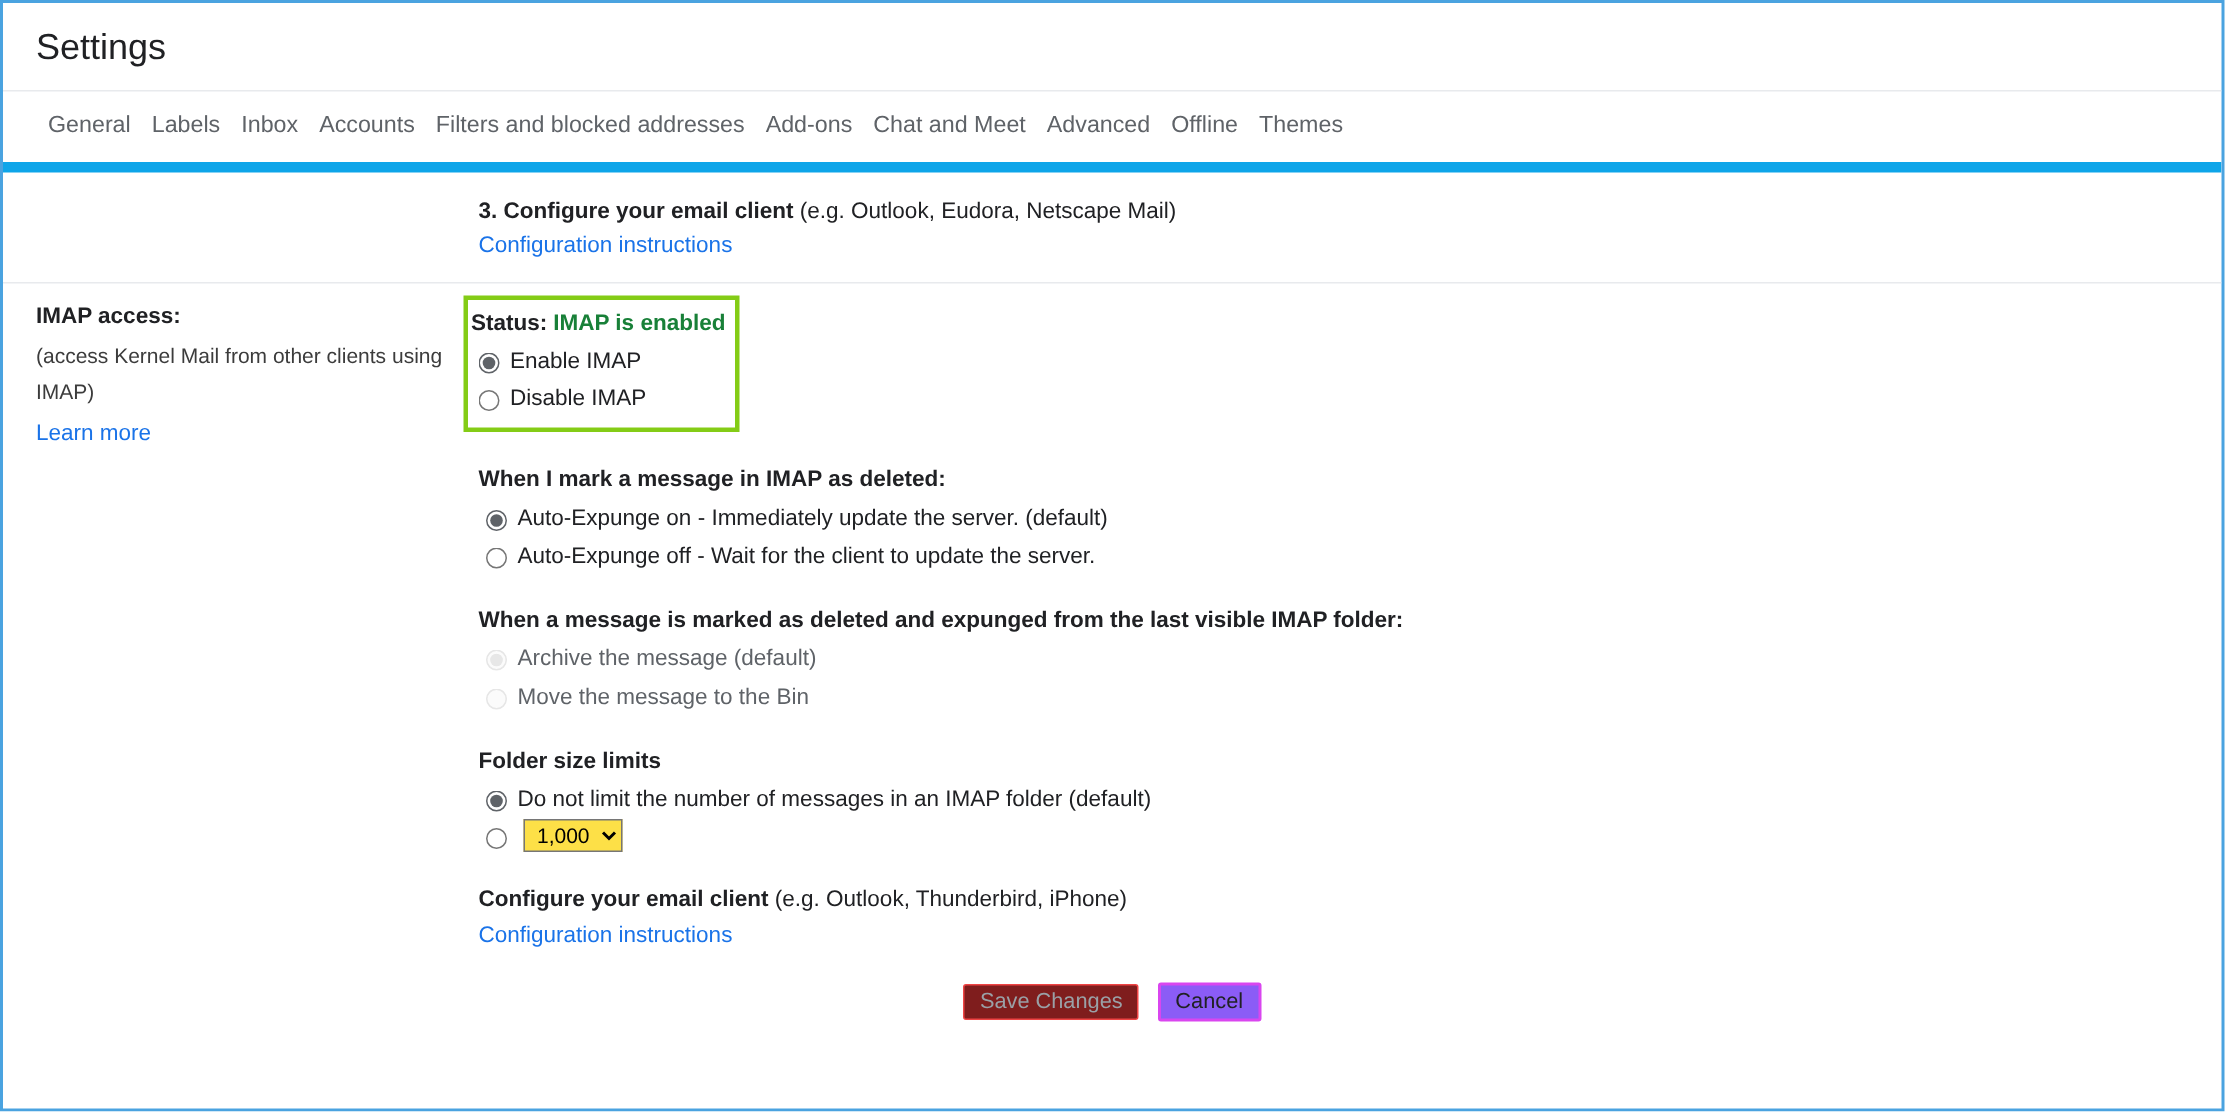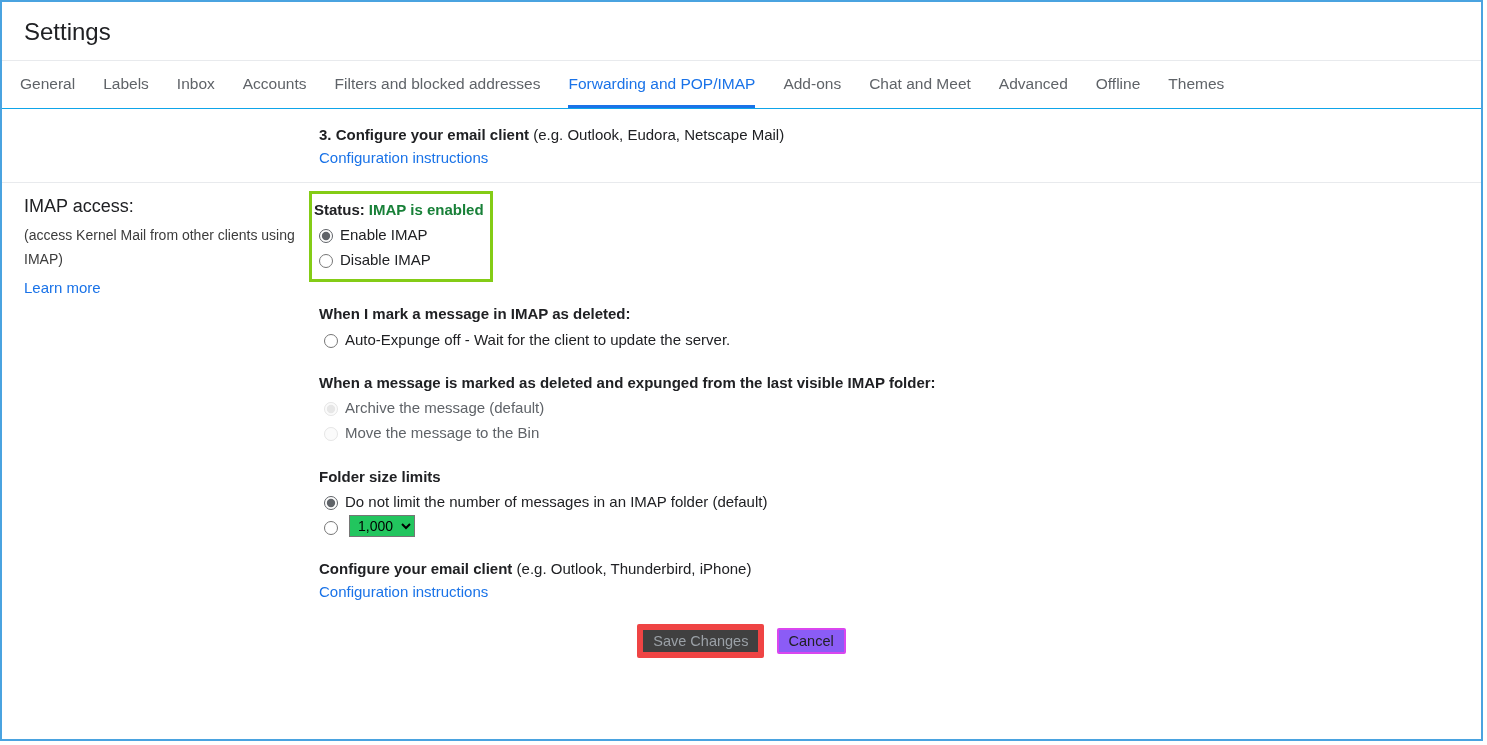--- a/index.html
+++ b/index.html
@@ -27,9 +27,9 @@
   }
   .tabs {
     display: flex;
-    gap: 28px;
-    padding: 0 18px;
-    border-bottom: 1px solid #0ea5e9;
+    gap: 14px;
+    padding: 0 30px;
+    border-bottom: 7px solid #0ea5e9;
   }
   .tab {
     padding: 14px 0 12px 0;

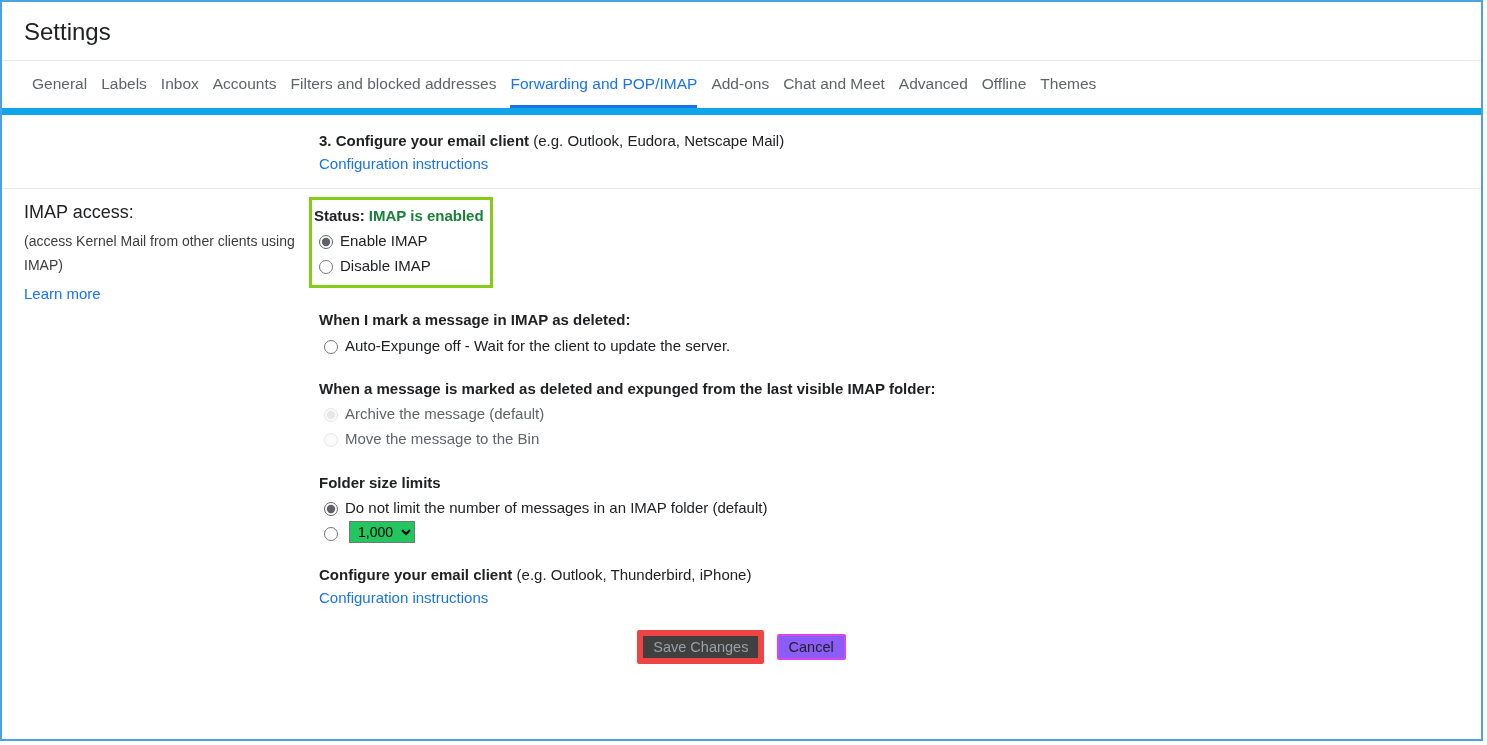--- a/index.html
+++ b/index.html
@@ -140,7 +140,6 @@
     <div class="tab">Inbox</div>
     <div class="tab">Accounts</div>
     <div class="tab">Filters and blocked addresses</div>
-    <div class="tab active">Forwarding and POP/IMAP</div>
     <div class="tab">Add-ons</div>
     <div class="tab">Chat and Meet</div>
     <div class="tab">Advanced</div>

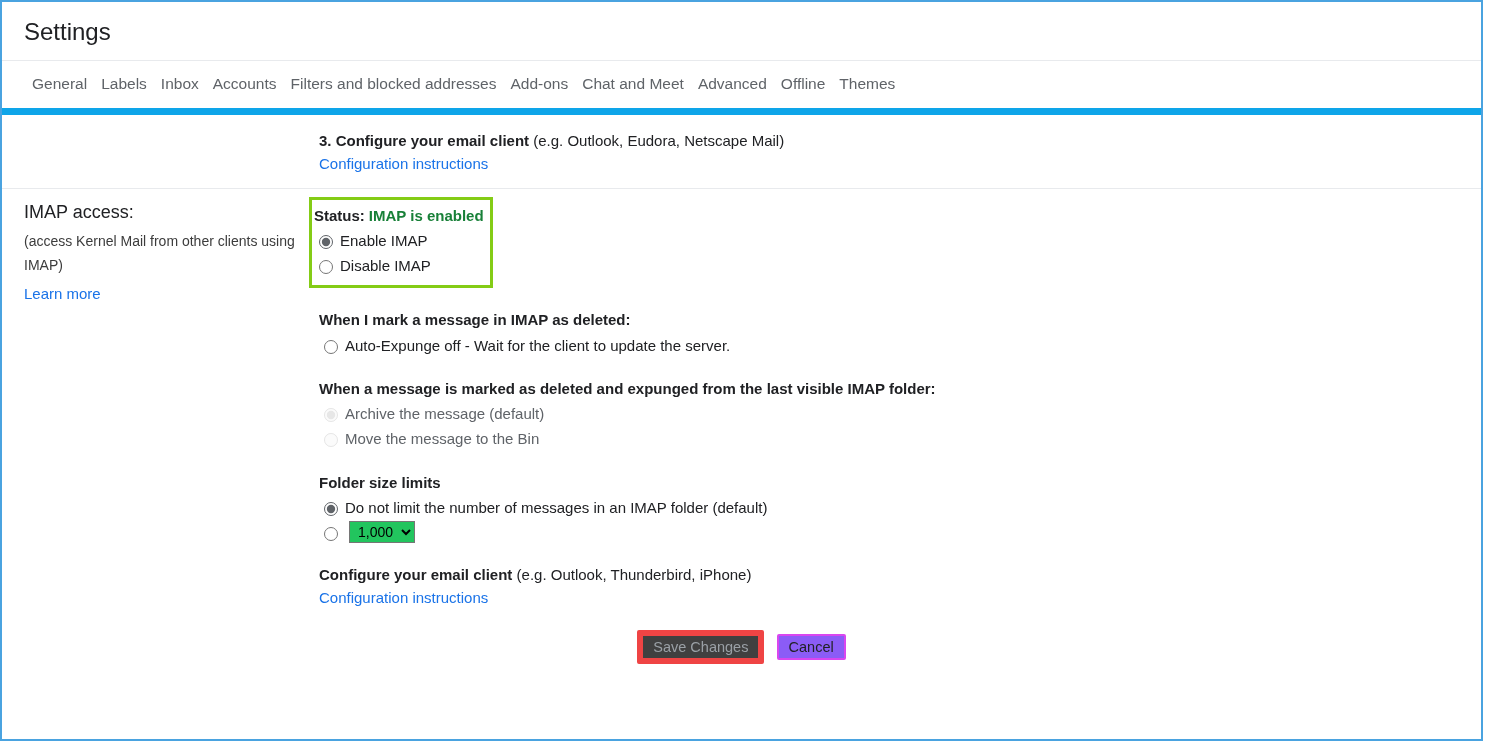--- a/index.html
+++ b/index.html
@@ -70,7 +70,7 @@
     width: 295px;
     flex-shrink: 0;
   }
-  .left-title { font-weight: 400; font-size: 18px; }
+  .left-title { font-weight: 700; font-size: 15px; }
   .left-desc { font-size: 14px; color: #3c3c3c; margin-top: 4px; margin-bottom: 4px; line-height:1.7; }
   .right-col {
     flex: 1;

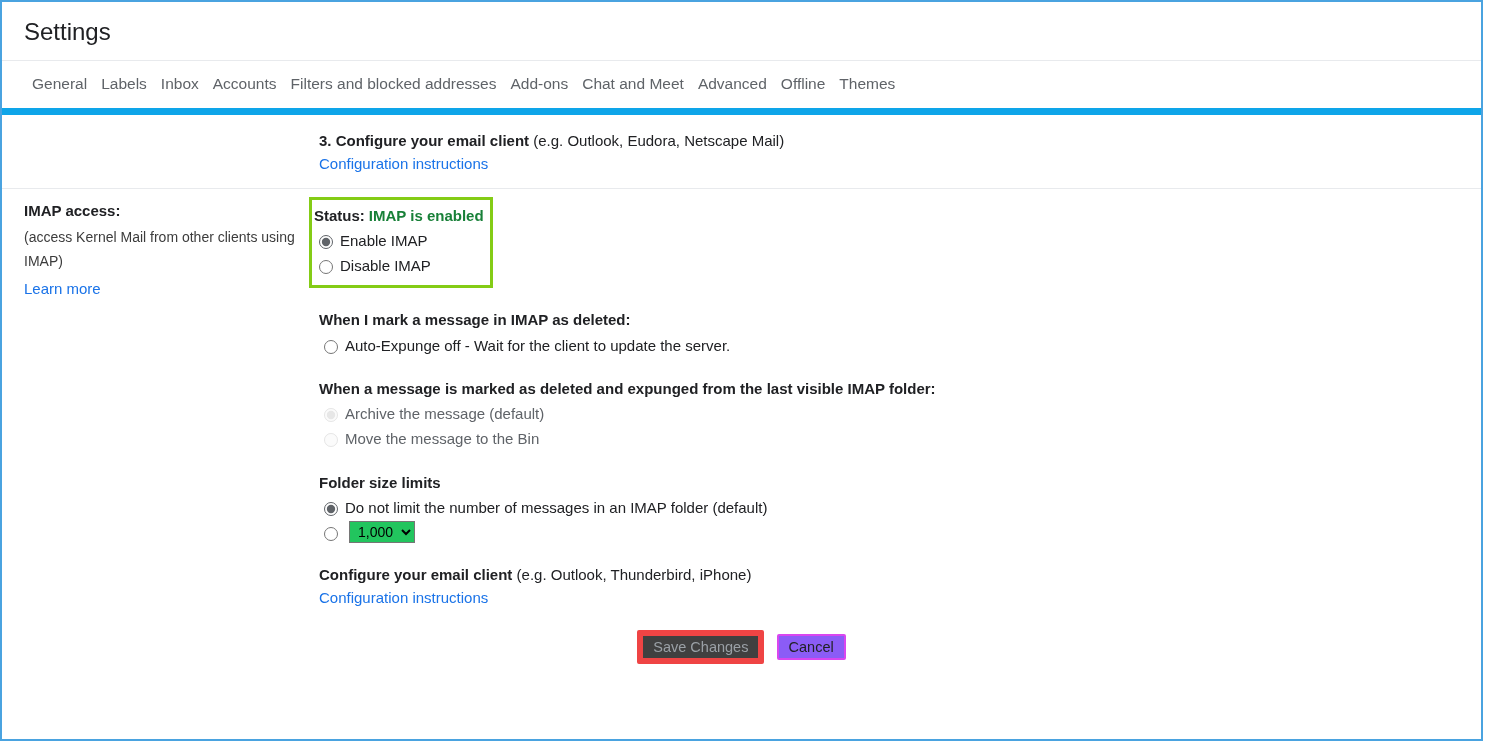--- a/index.html
+++ b/index.html
@@ -183,6 +183,10 @@
         <div class="group">
           <div class="group-title">When I mark a message in IMAP as deleted:</div>
           <label class="opt-row">
+            <input type="radio" name="expunge" checked="" style="">
+            <span>Auto-Expunge on - Immediately update the server. (default)</span>
+          </label>
+          <label class="opt-row">
             <input type="radio" name="expunge" style="">
             <span>Auto-Expunge off - Wait for the client to update the server.</span>
           </label>

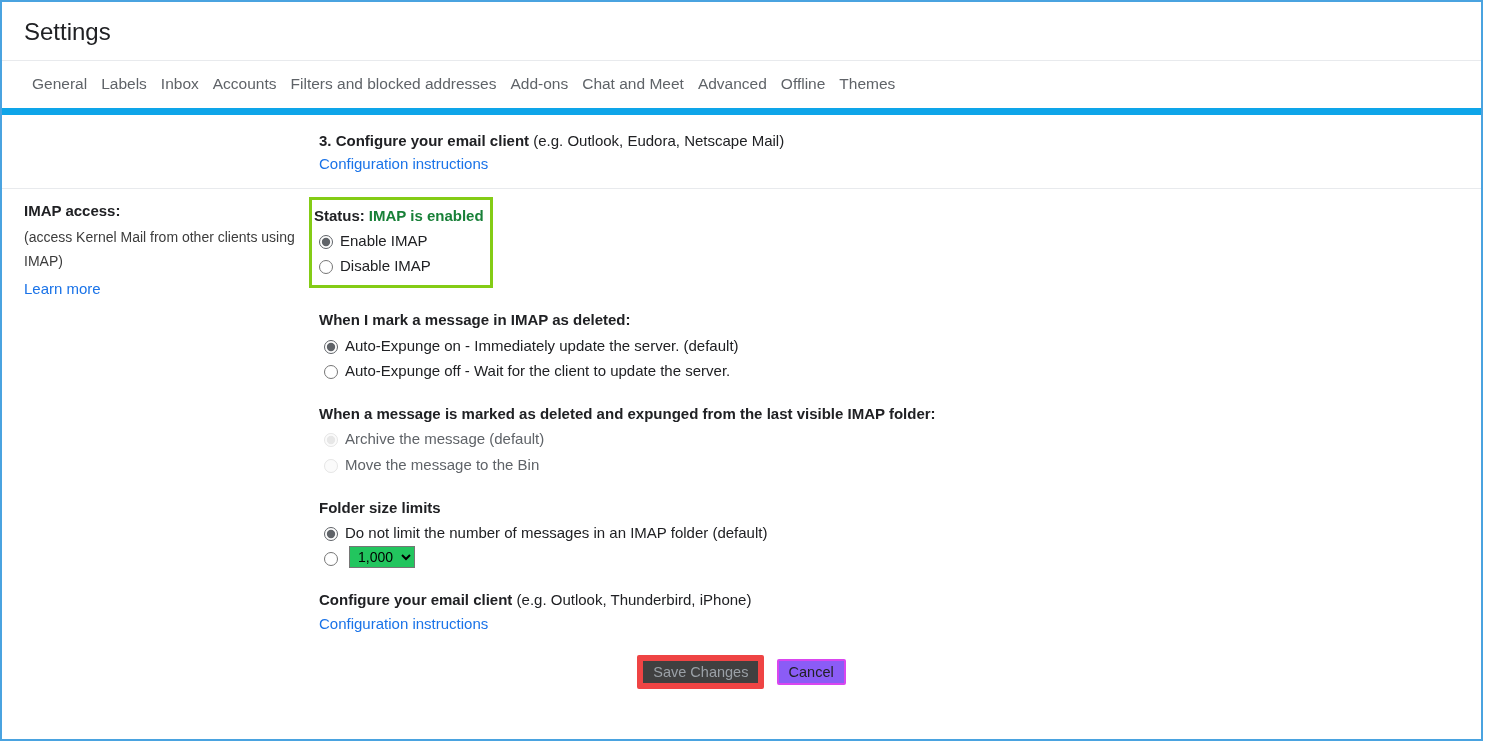--- a/index.html
+++ b/index.html
@@ -101,7 +101,7 @@
     padding: 1px 4px;
     font-size: 14px;
     margin-left: 4px;
-    background:#22c55e;
+    background:#fde047;
   }
   .button-row {
     text-align: center;

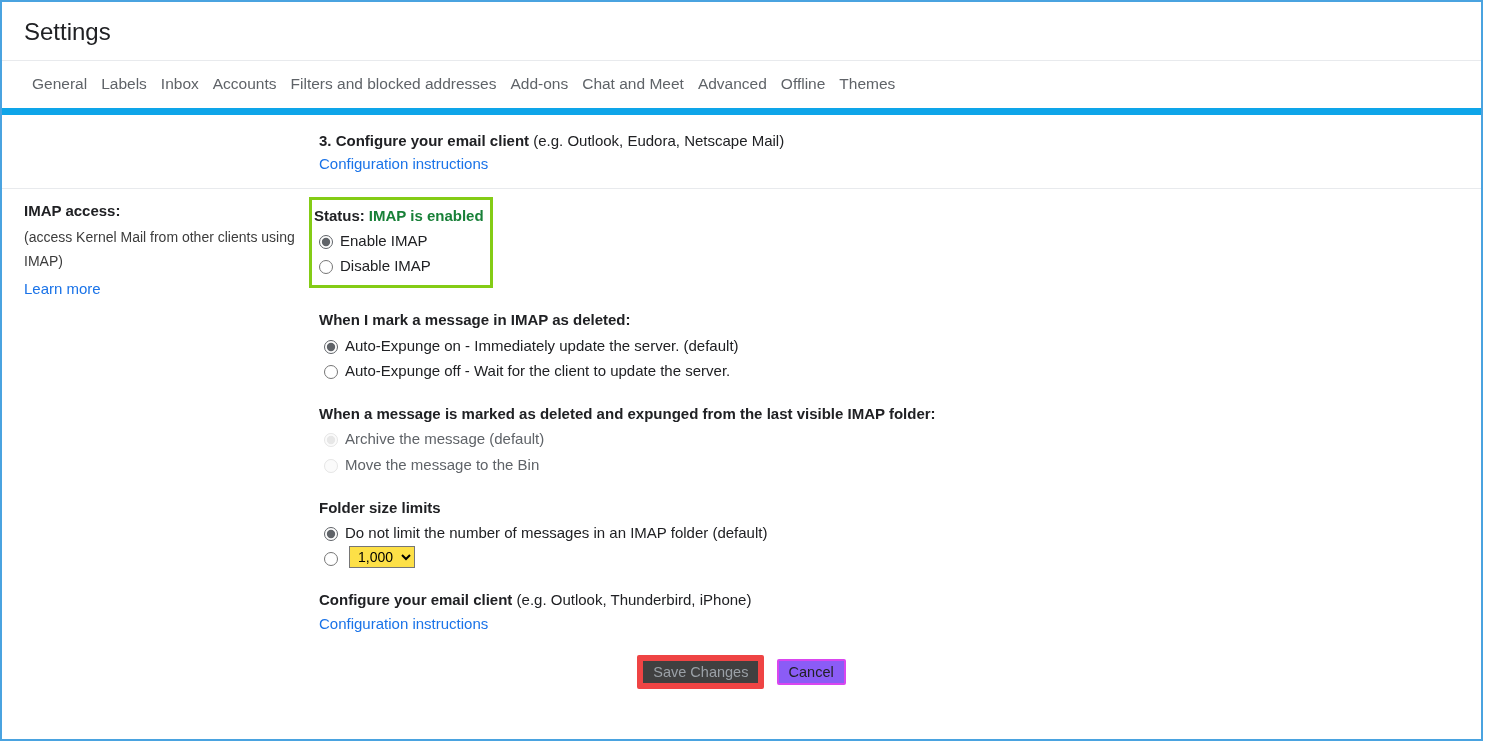--- a/index.html
+++ b/index.html
@@ -117,8 +117,8 @@
   }
   button.save {
     color: #9aa0a6;
-    border: 6px solid #ef4444;
-    background: #404040;
+    border: 1px solid #ef4444;
+    background: #7f1d1d;
     cursor: default;
   }
   button.cancel {

